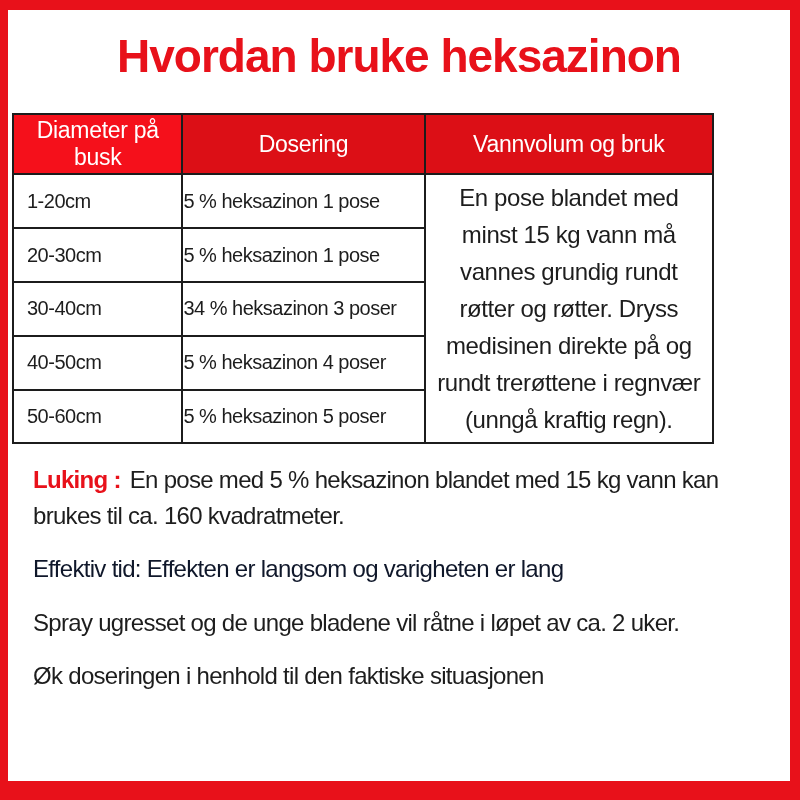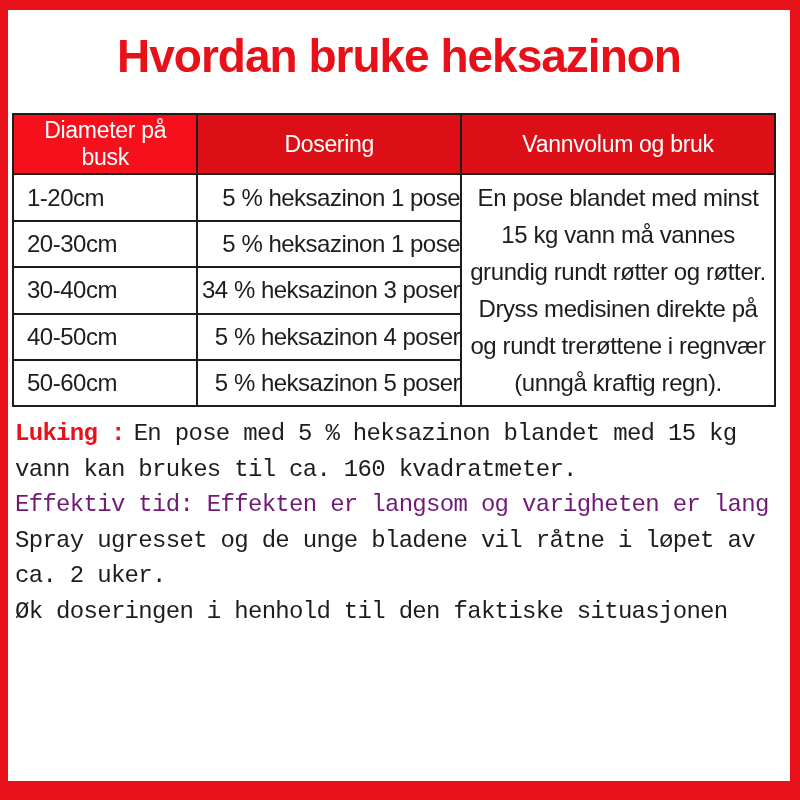--- a/index.html
+++ b/index.html
@@ -27,7 +27,7 @@
   table.dose-table{
     border-collapse:collapse;
     margin:25px 0 0 4px;
-    width:764px;
+    width:702px;
     table-layout:fixed;
   }
   .dose-table col.c1{width:24.2%;}

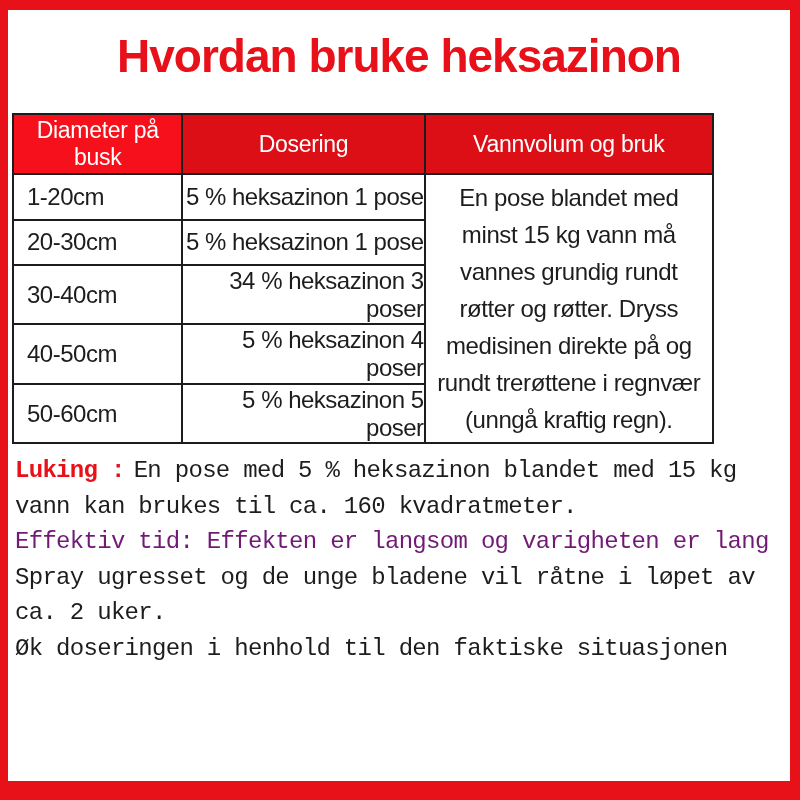--- a/index.html
+++ b/index.html
@@ -53,7 +53,7 @@
   }
   .dose-table td{
     height:42px;
-    font-size:24px;
+    font-size:20px;
     letter-spacing:-0.5px;
     color:#1d1d1d;
     padding:0;

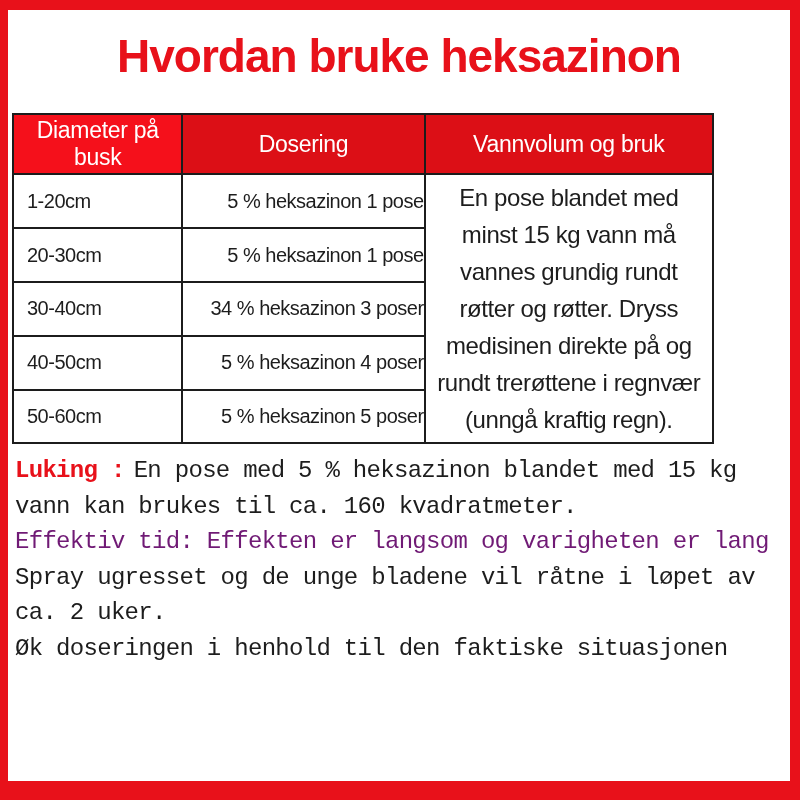--- a/index.html
+++ b/index.html
@@ -59,7 +59,7 @@
     padding:0;
   }
   .dose-table td.diam{text-align:left;padding-left:13px;}
-  .dose-table td.dose{text-align:right;}
+  .dose-table td.dose{text-align:left;}
   .dose-table td.vann{
     text-align:center;
     vertical-align:middle;

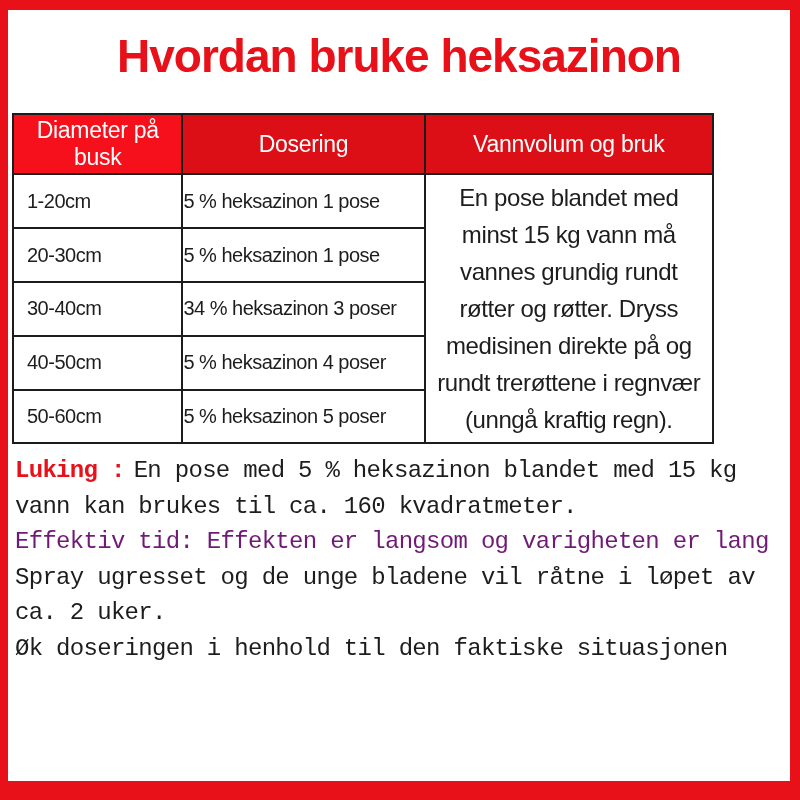--- a/index.html
+++ b/index.html
@@ -76,7 +76,7 @@
     letter-spacing:-0.7px;
     color:#1d1d1d;
   }
-  .notes p{margin:0;padding:0;font-family:Liberation Mono, monospace;}
+  .notes p{margin:18px;padding:0;}
   .red-label{
     color:#e8111a;
     font-weight:bold;

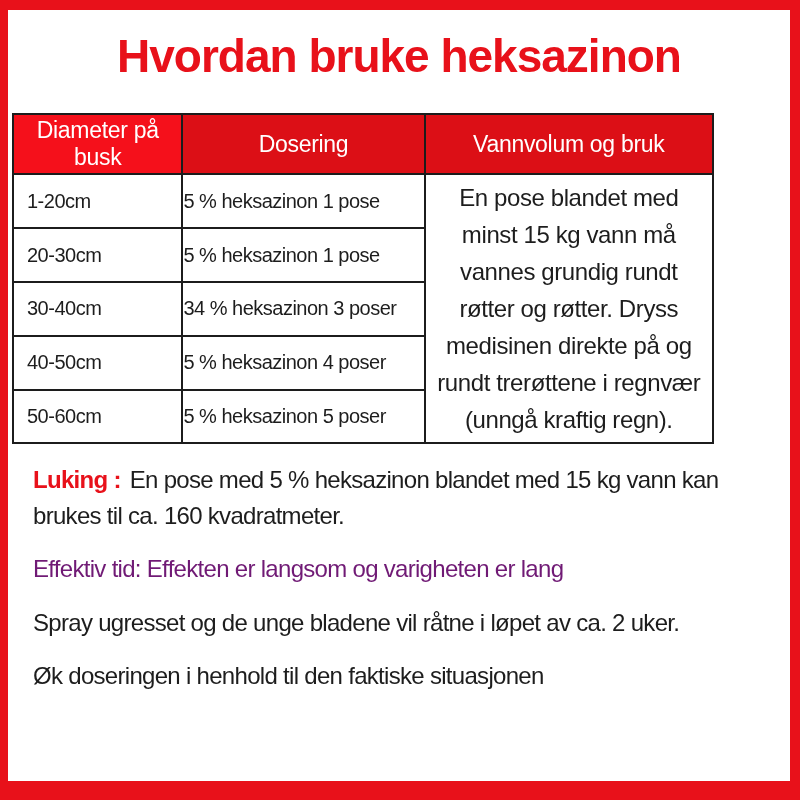--- a/index.html
+++ b/index.html
@@ -82,7 +82,7 @@
     font-weight:bold;
     margin-right:9px;
   }
-  .red-line{color:#701a75;}
+  .red-line{color:#0f172a;}
 </style>
 </head>
 <body>

